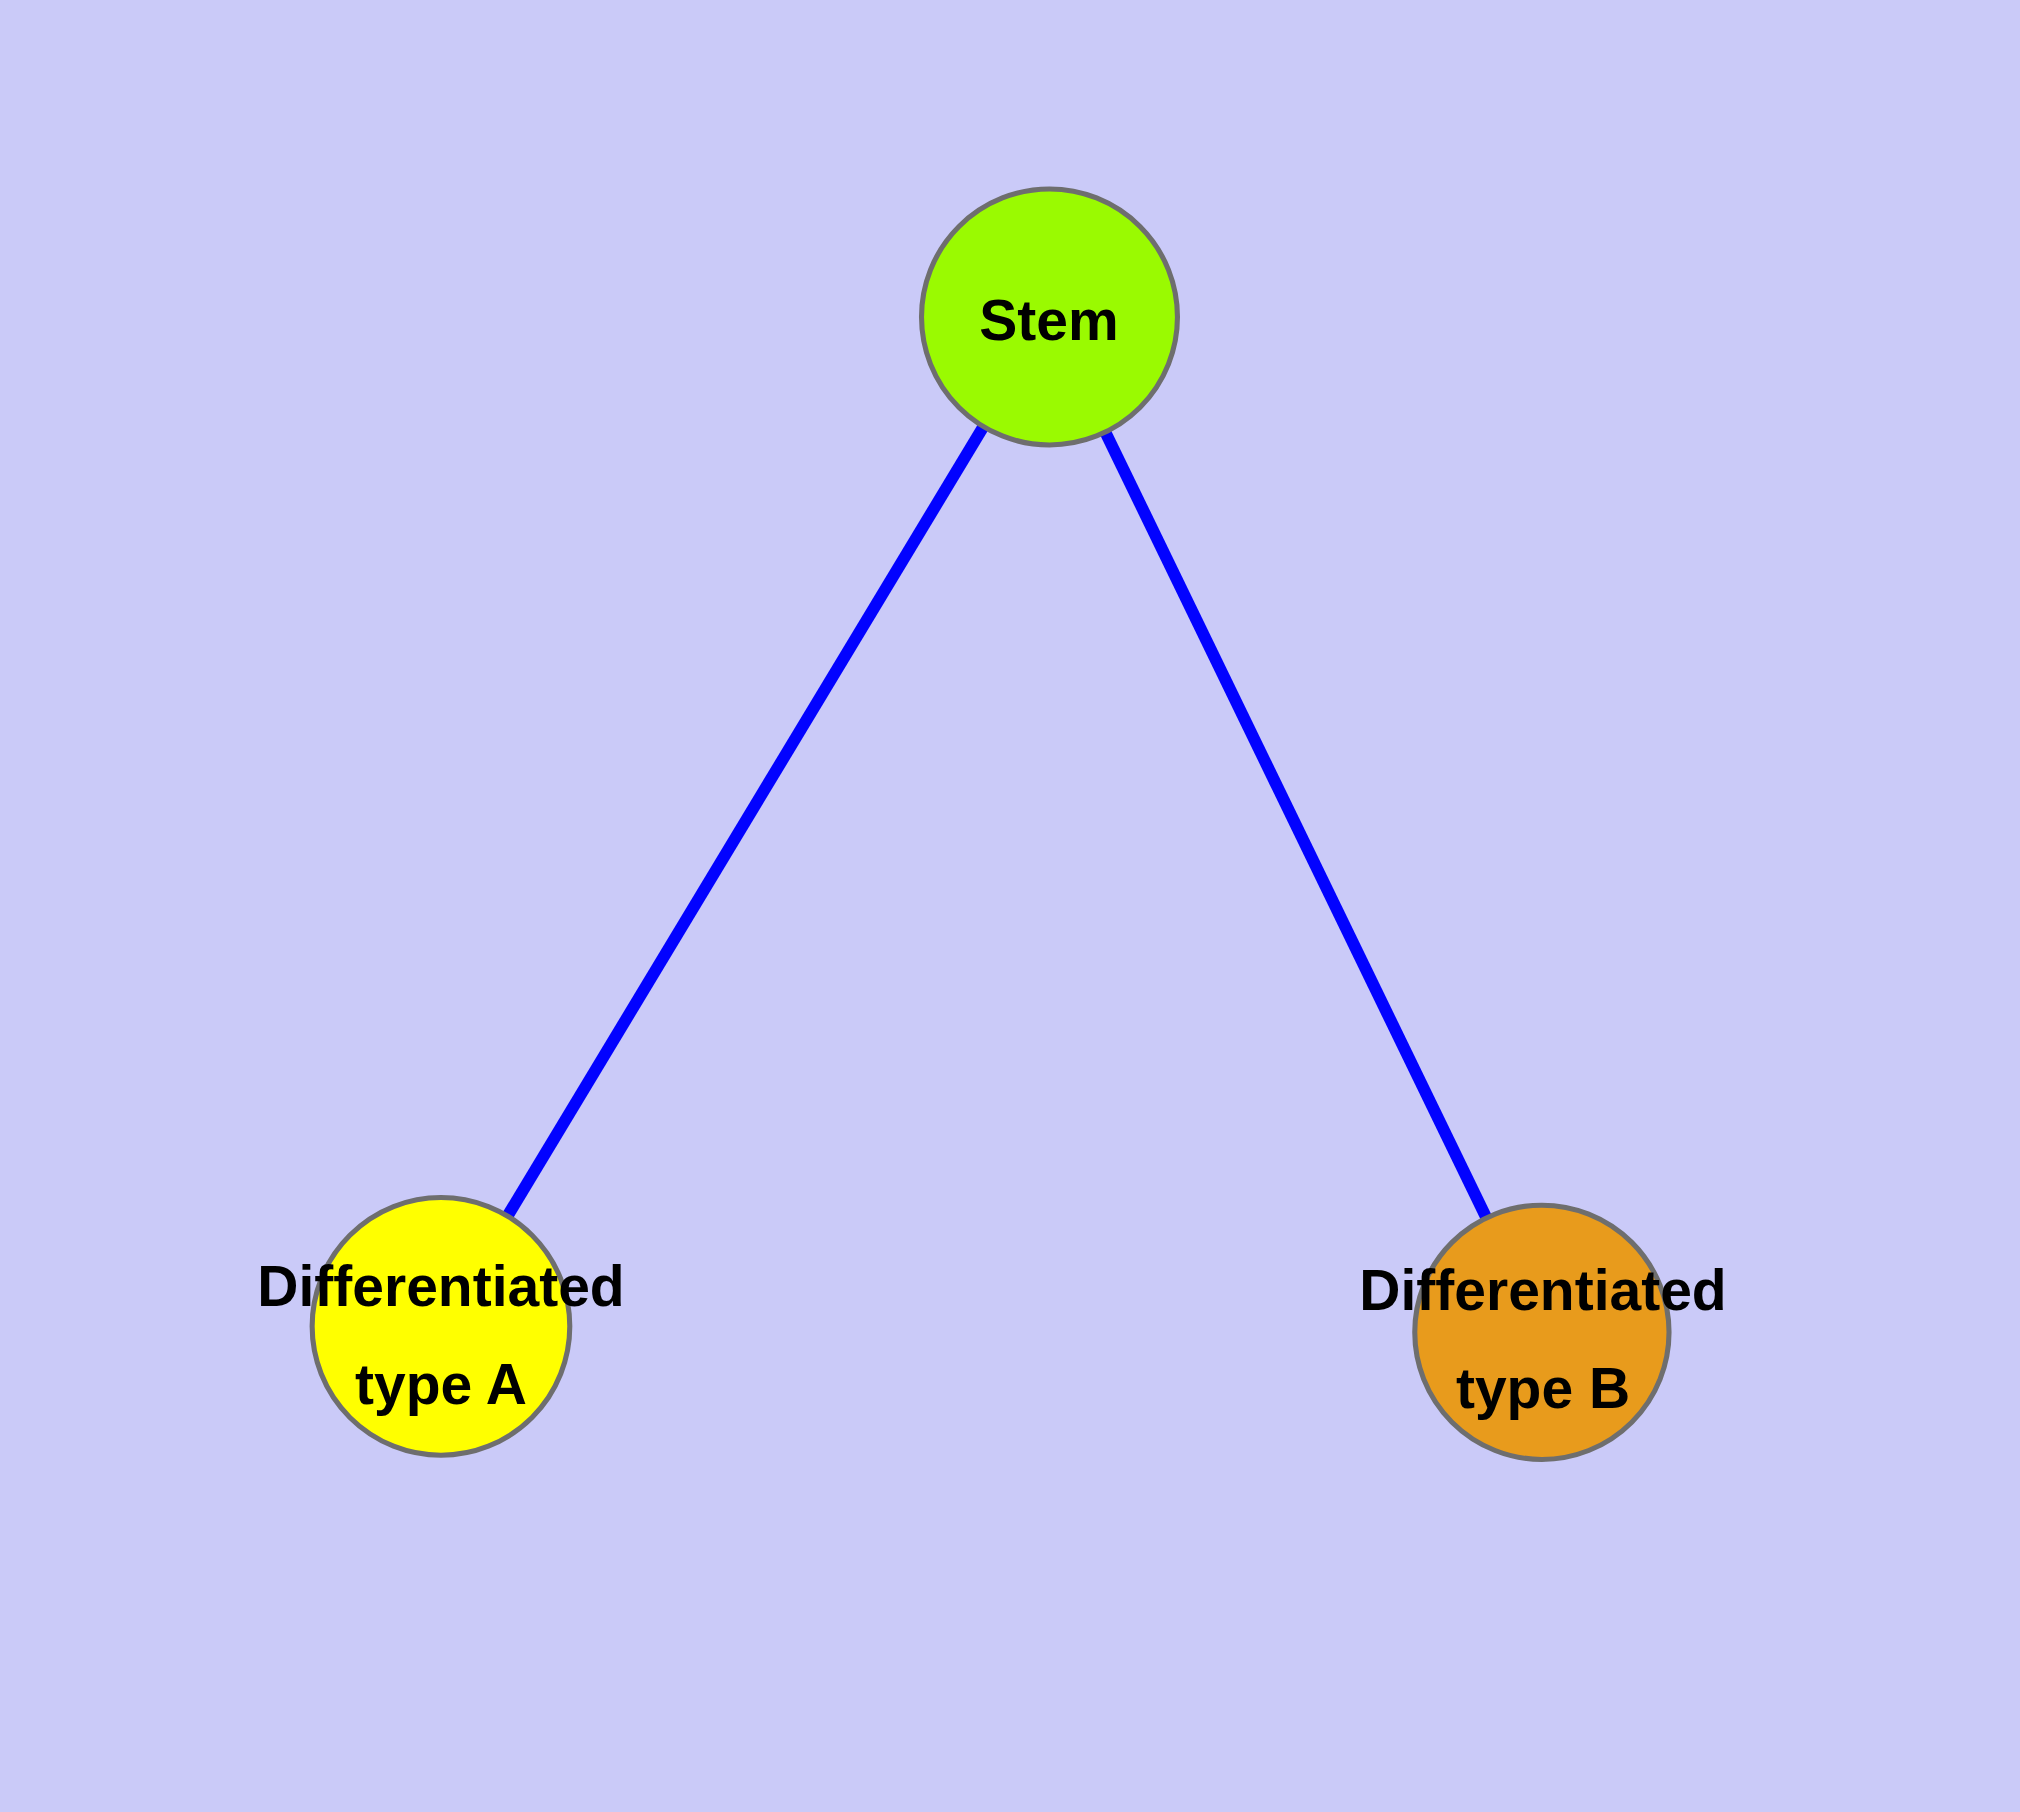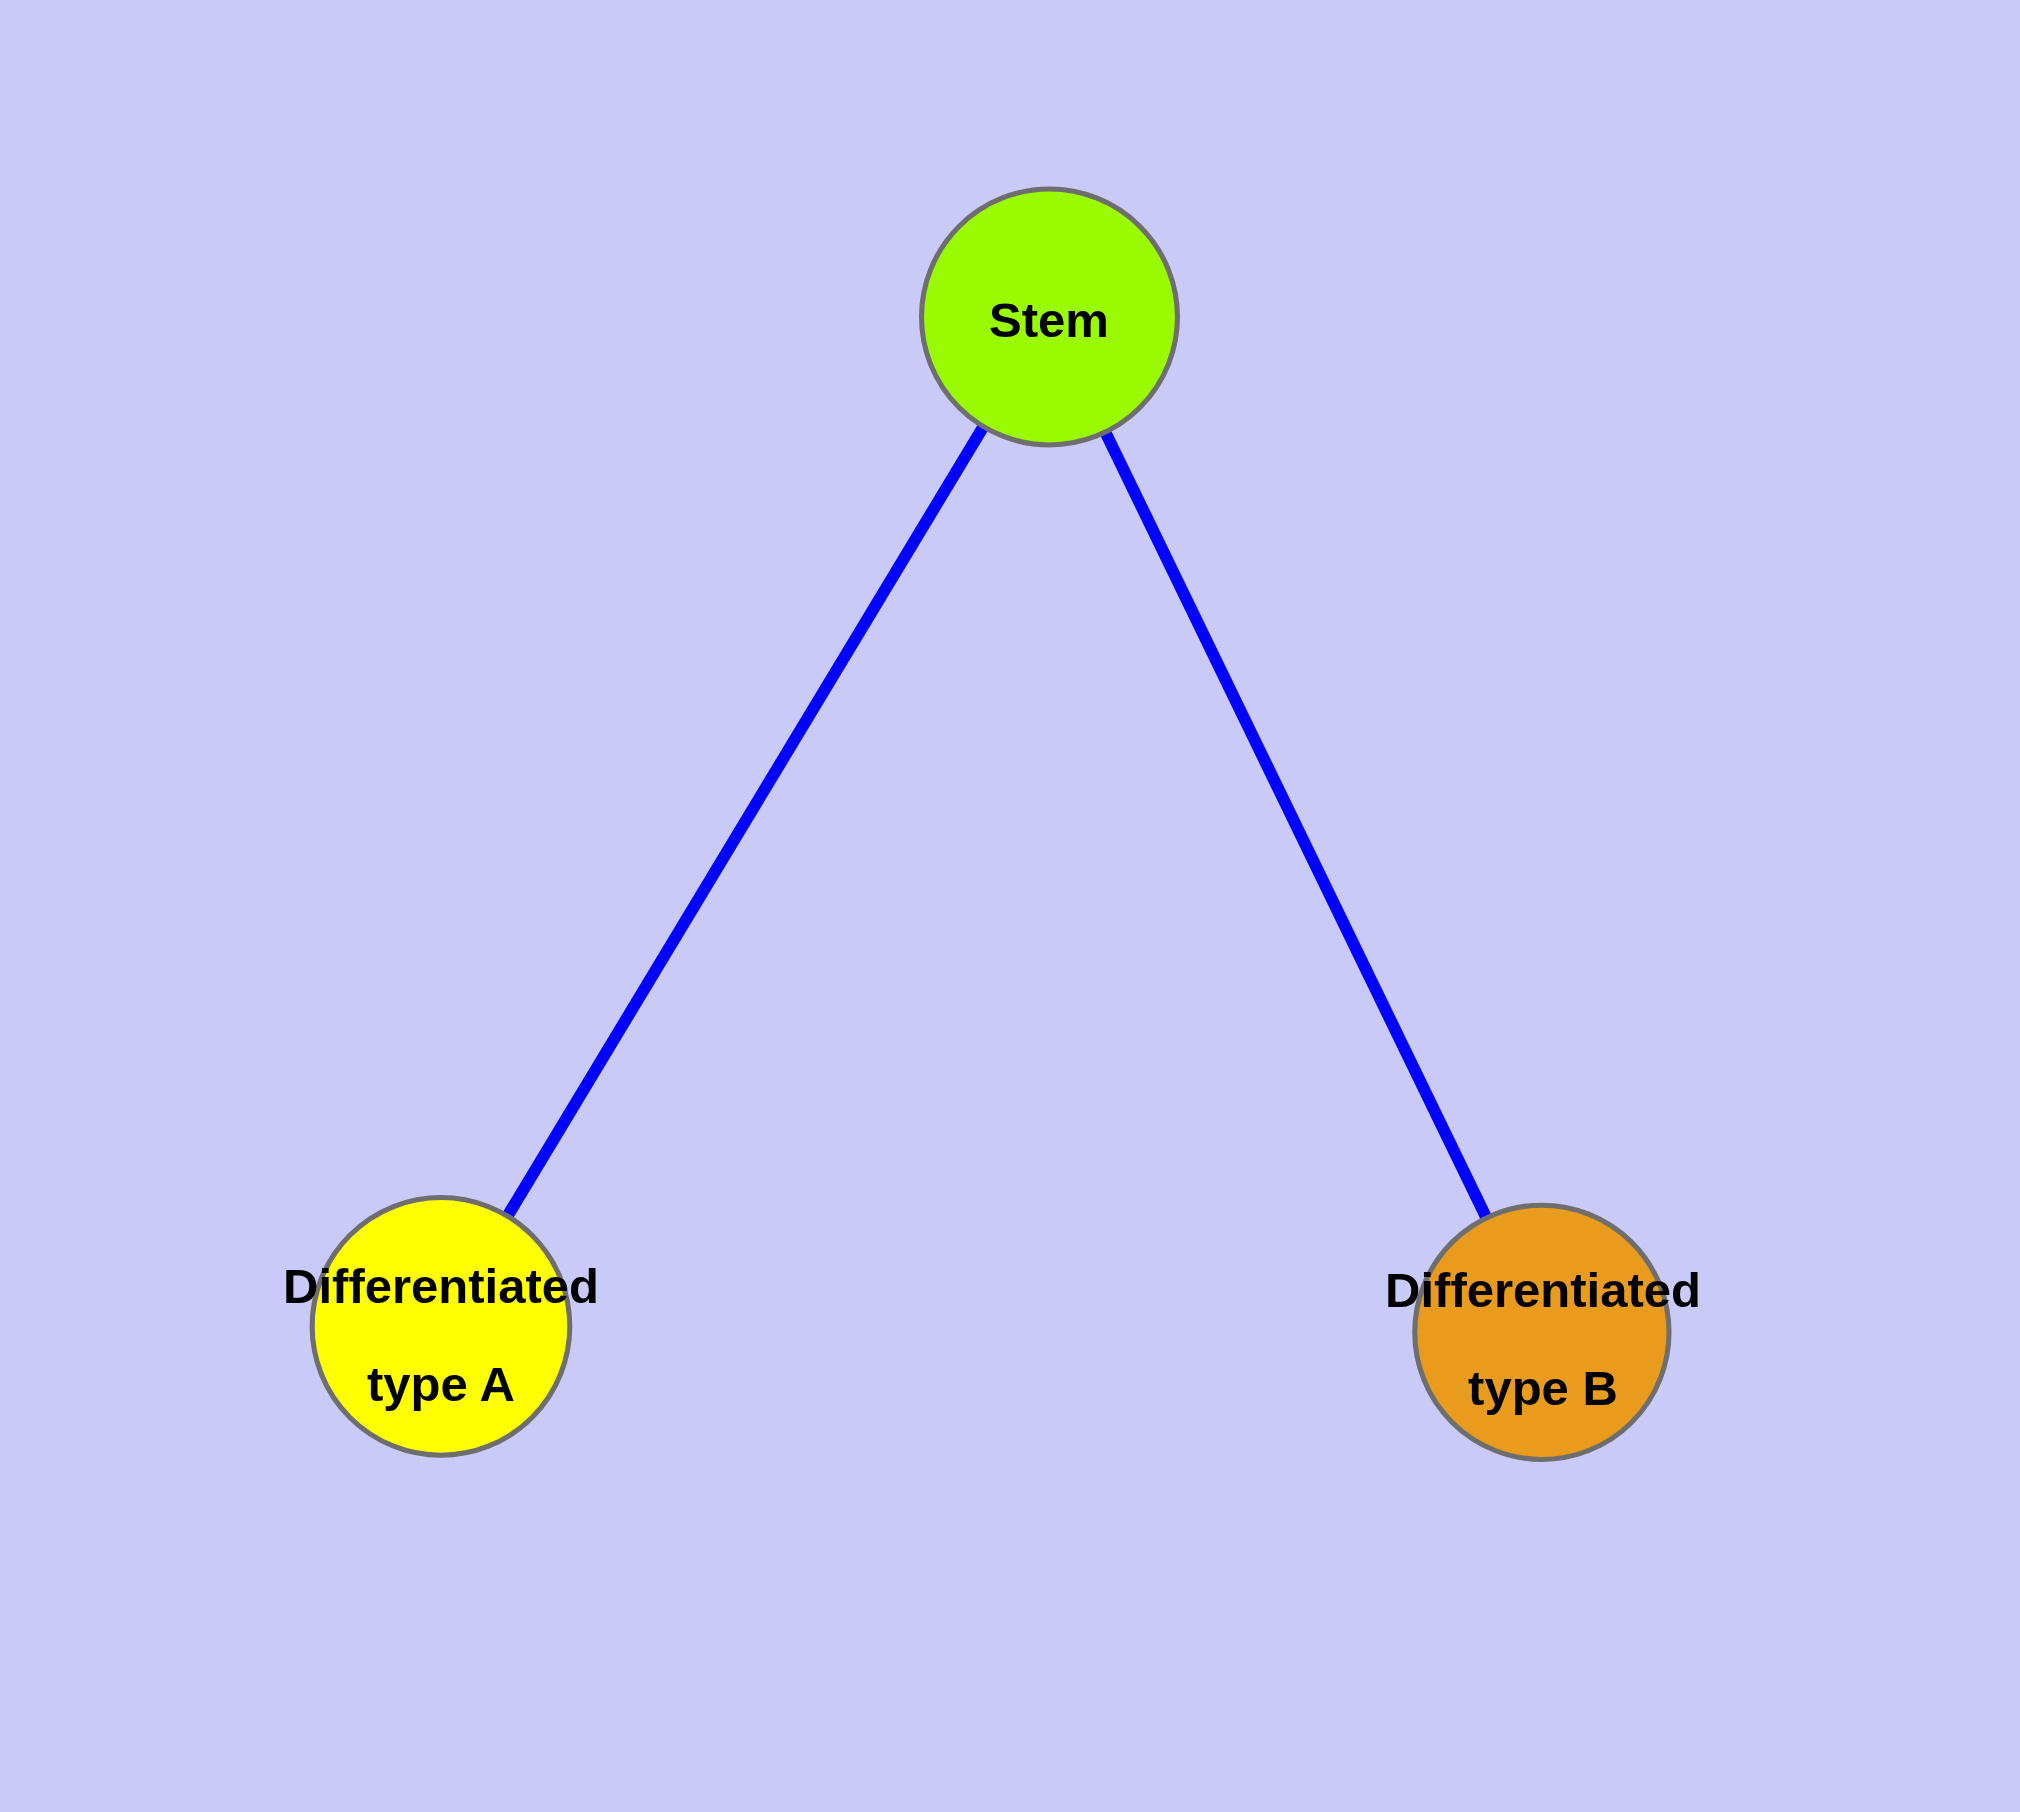--- a/index.html
+++ b/index.html
@@ -25,7 +25,7 @@
     position: absolute;
     transform: translate(-50%, -50%);
     font-weight: bold;
-    font-size: 49px;
+    font-size: 57px;
     line-height: 98px;
     color: #000000;
     white-space: pre-line;

